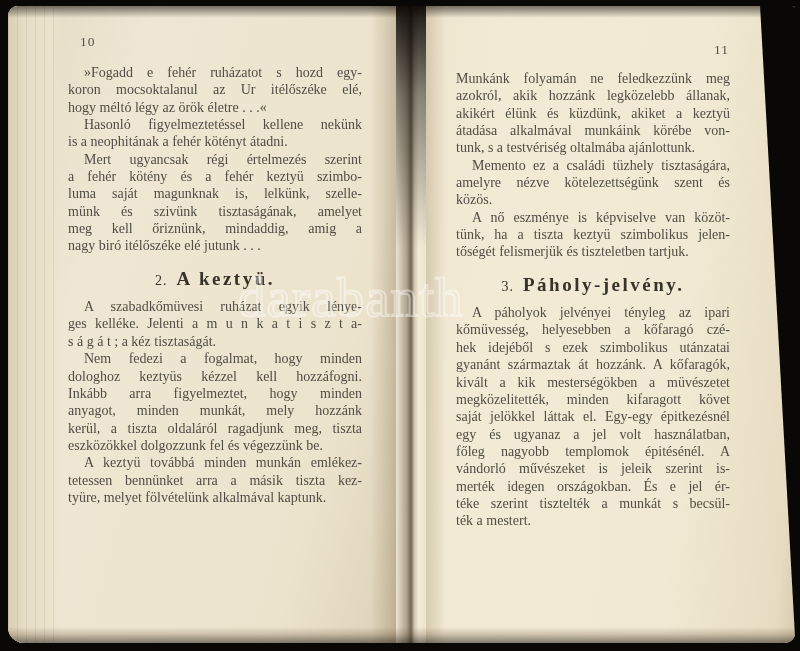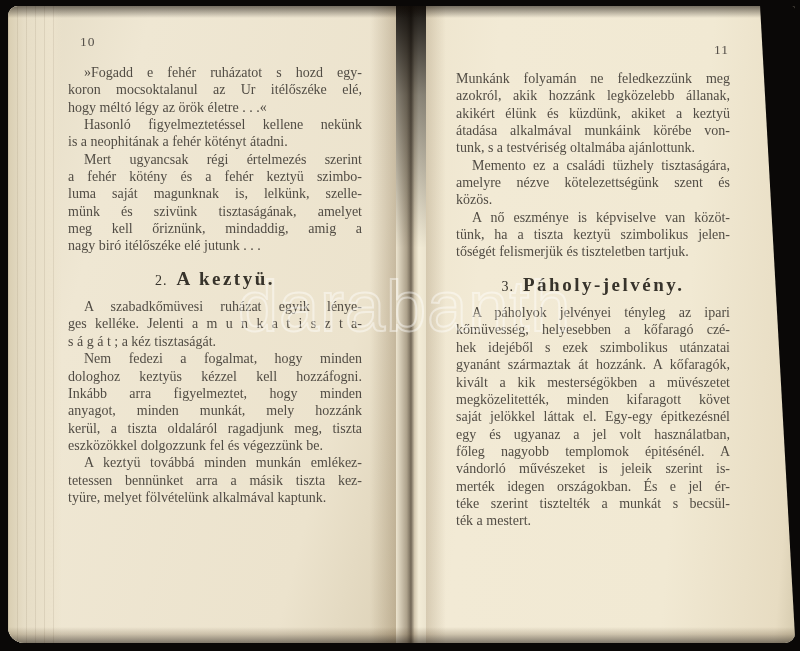--- a/index.html
+++ b/index.html
@@ -58,8 +58,8 @@
 
   
   .watermark{position:absolute;left:238px;top:270px;z-index:6;
-    font-family:Liberation Sans, sans-serif;
-    font-size:72px;font-weight:400;letter-spacing:1px;line-height:1;
+    font-family:Liberation Serif, serif;
+    font-size:55px;font-weight:400;letter-spacing:1px;line-height:1;
     color:transparent;-webkit-text-stroke:2px rgba(255,255,255,.85);
     opacity:.5;pointer-events:none;}
 </style>

